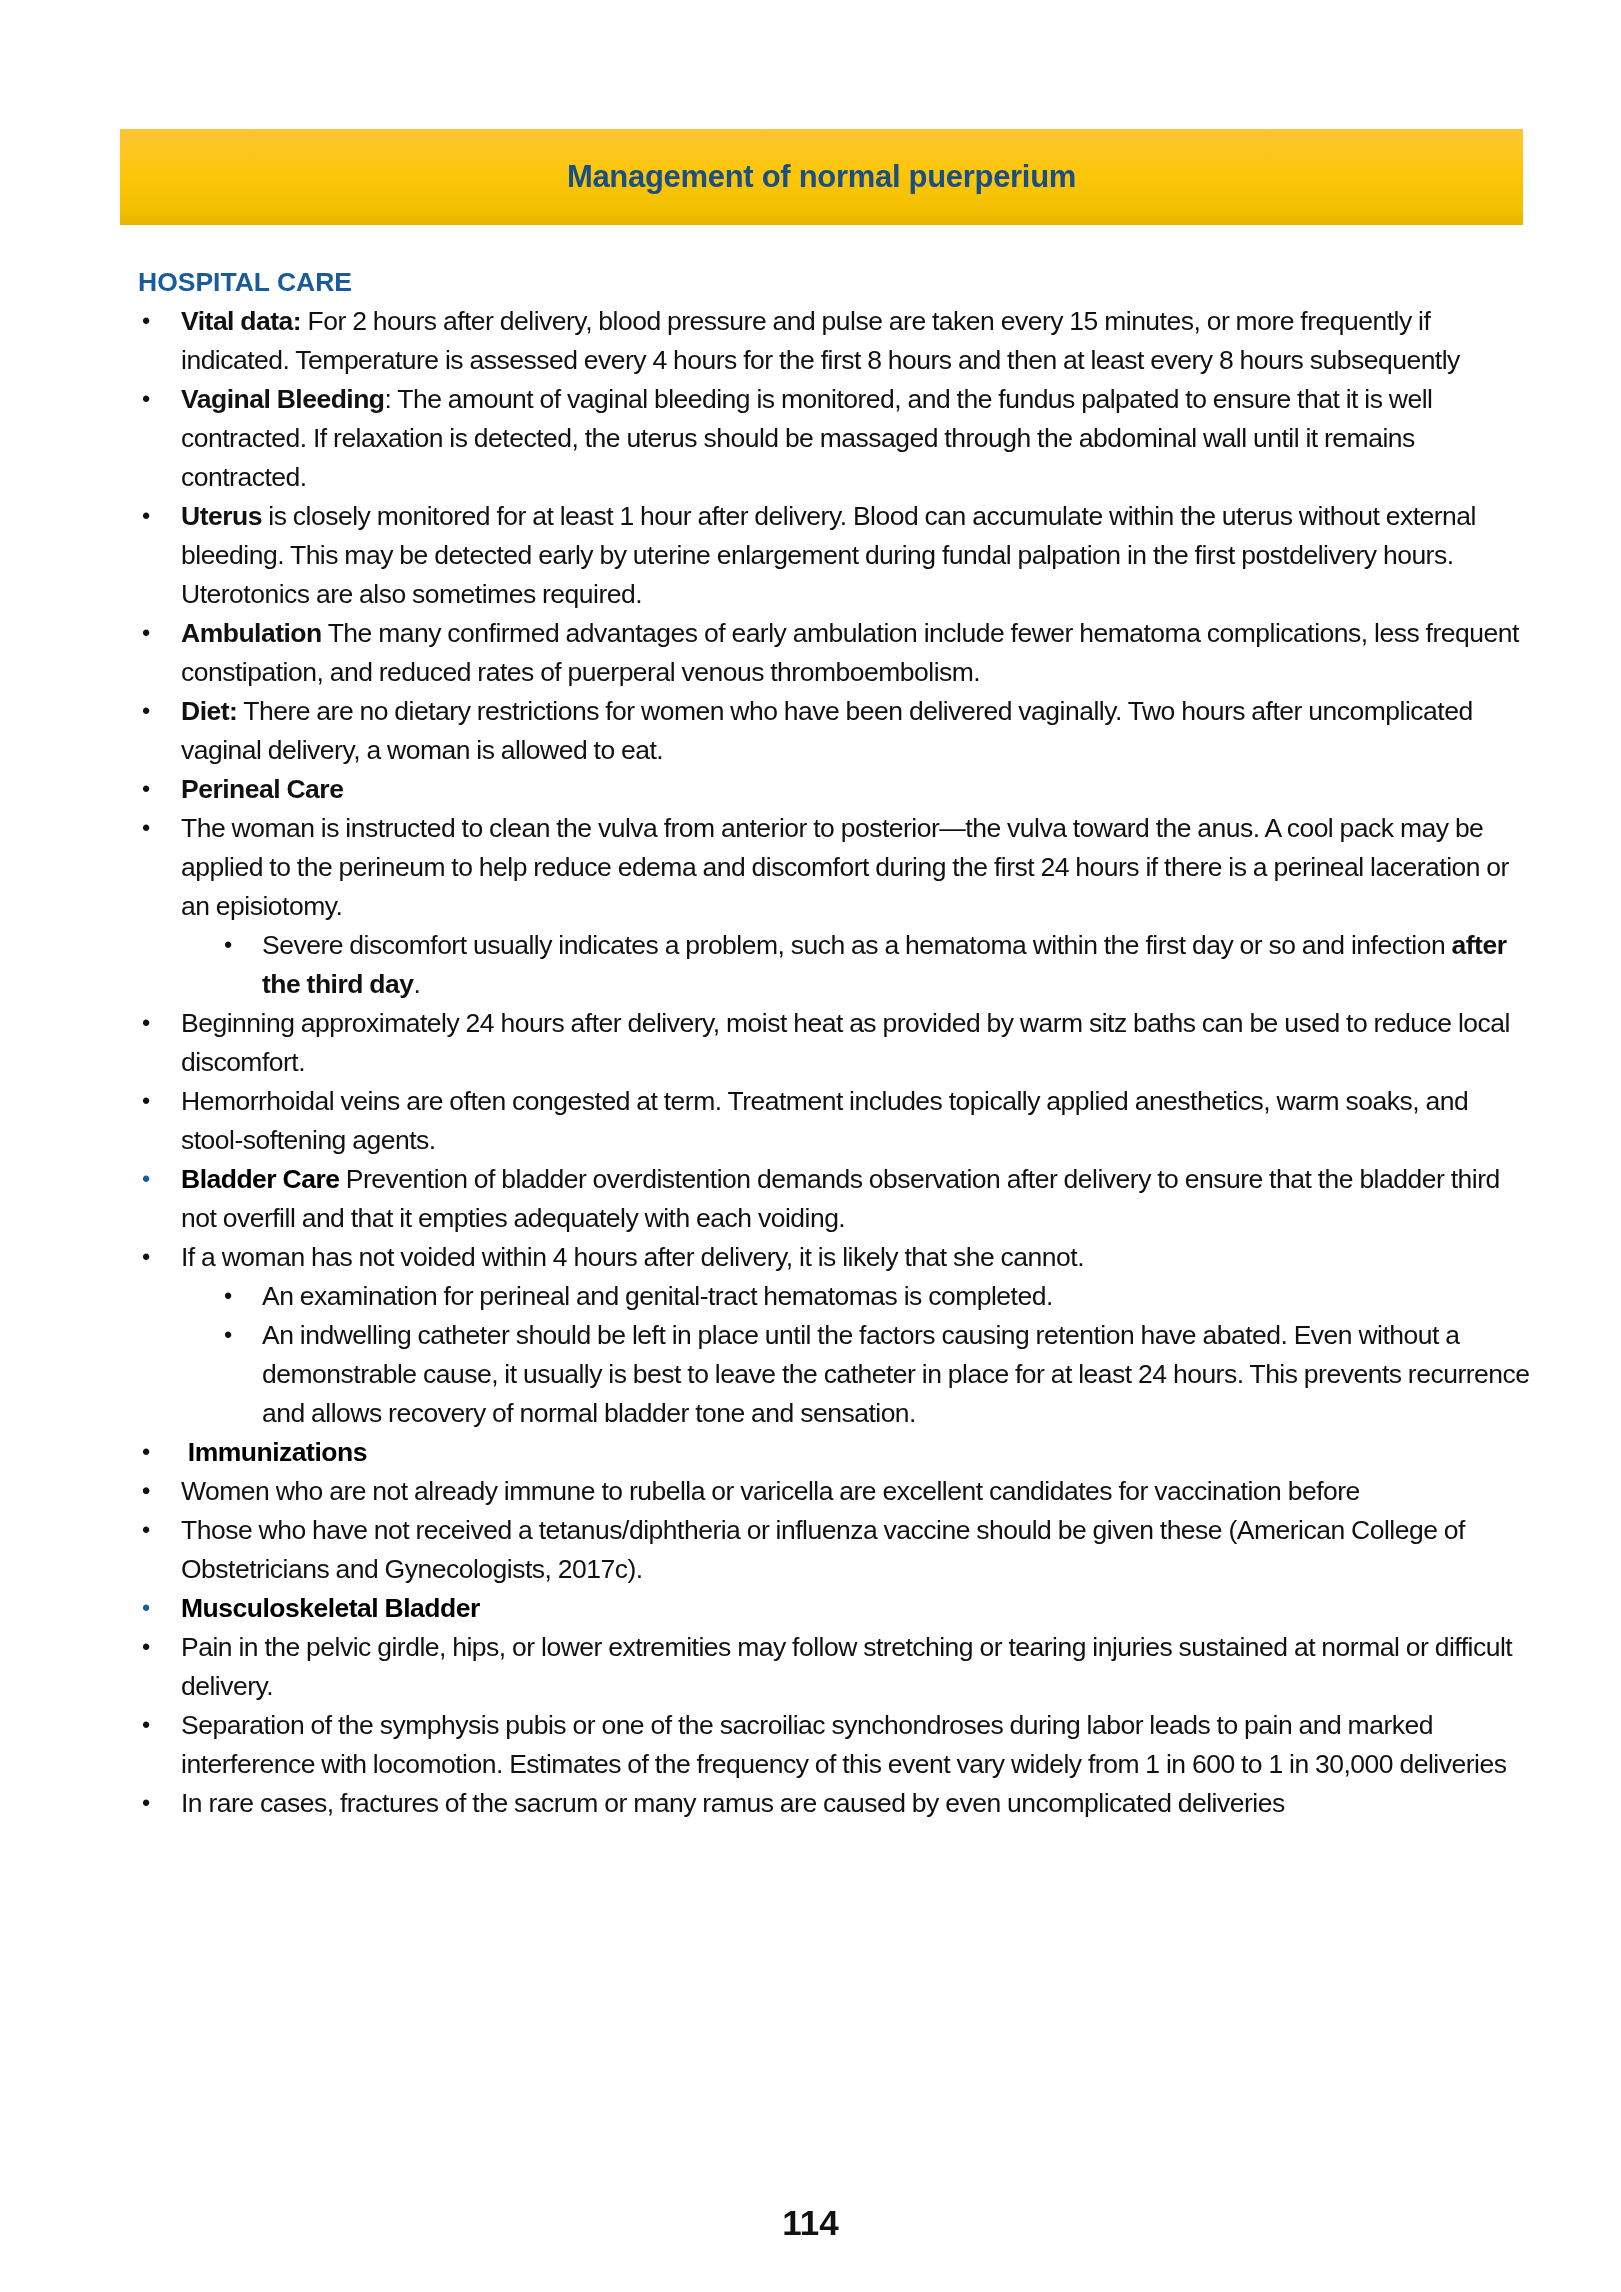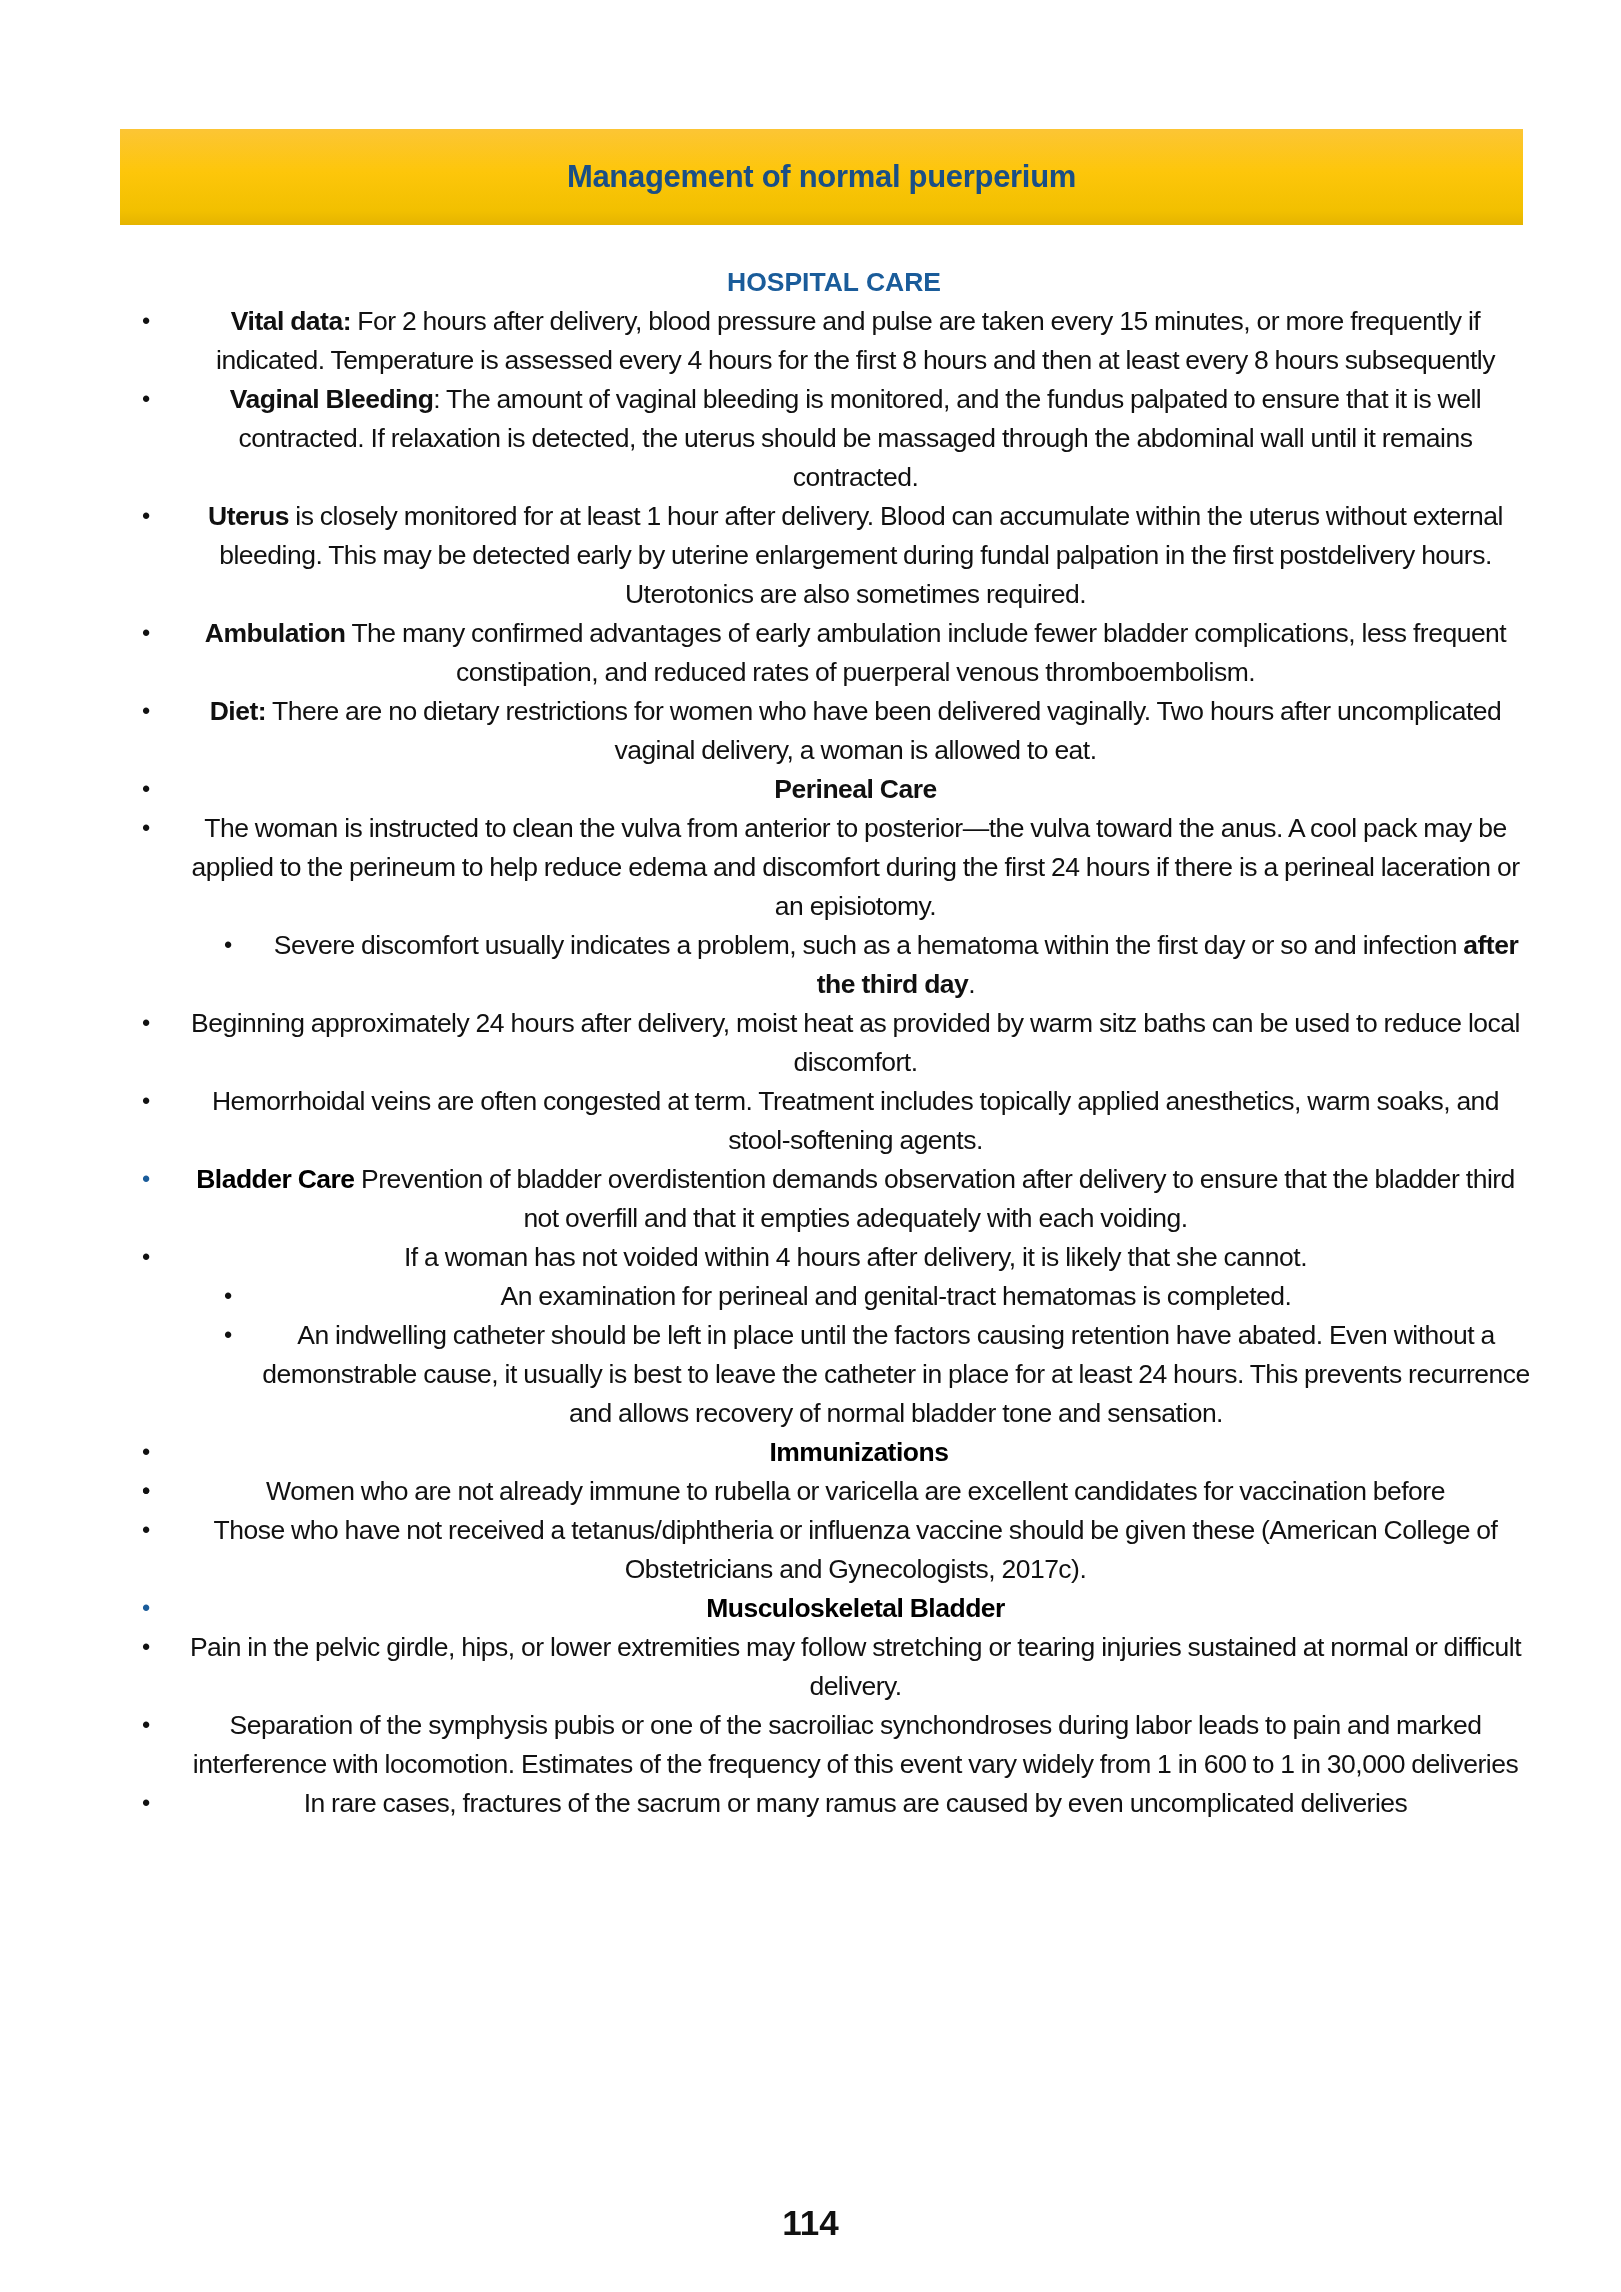--- a/index.html
+++ b/index.html
@@ -10,7 +10,7 @@
             display: flex; align-items: center; justify-content: center; }
   .banner-title { font-family: "Liberation Sans", sans-serif; font-weight: bold; font-size: 31px;
                   color: #1a4f86; letter-spacing: -0.3px; }
-  .content { position: absolute; left: 138px; top: 263px; width: 1392px; text-align: center; }
+  .content { position: absolute; left: 138px; top: 263px; width: 1392px; }
   .section-heading { font-weight: bold; color: #1a5c9a; font-size: 26.5px; line-height: 39px; margin: 0; }
   ul.bullets { list-style: none; margin: 0; padding: 0; }
   ul.bullets li { position: relative; padding-left: 43px; font-size: 26.5px; line-height: 39px;

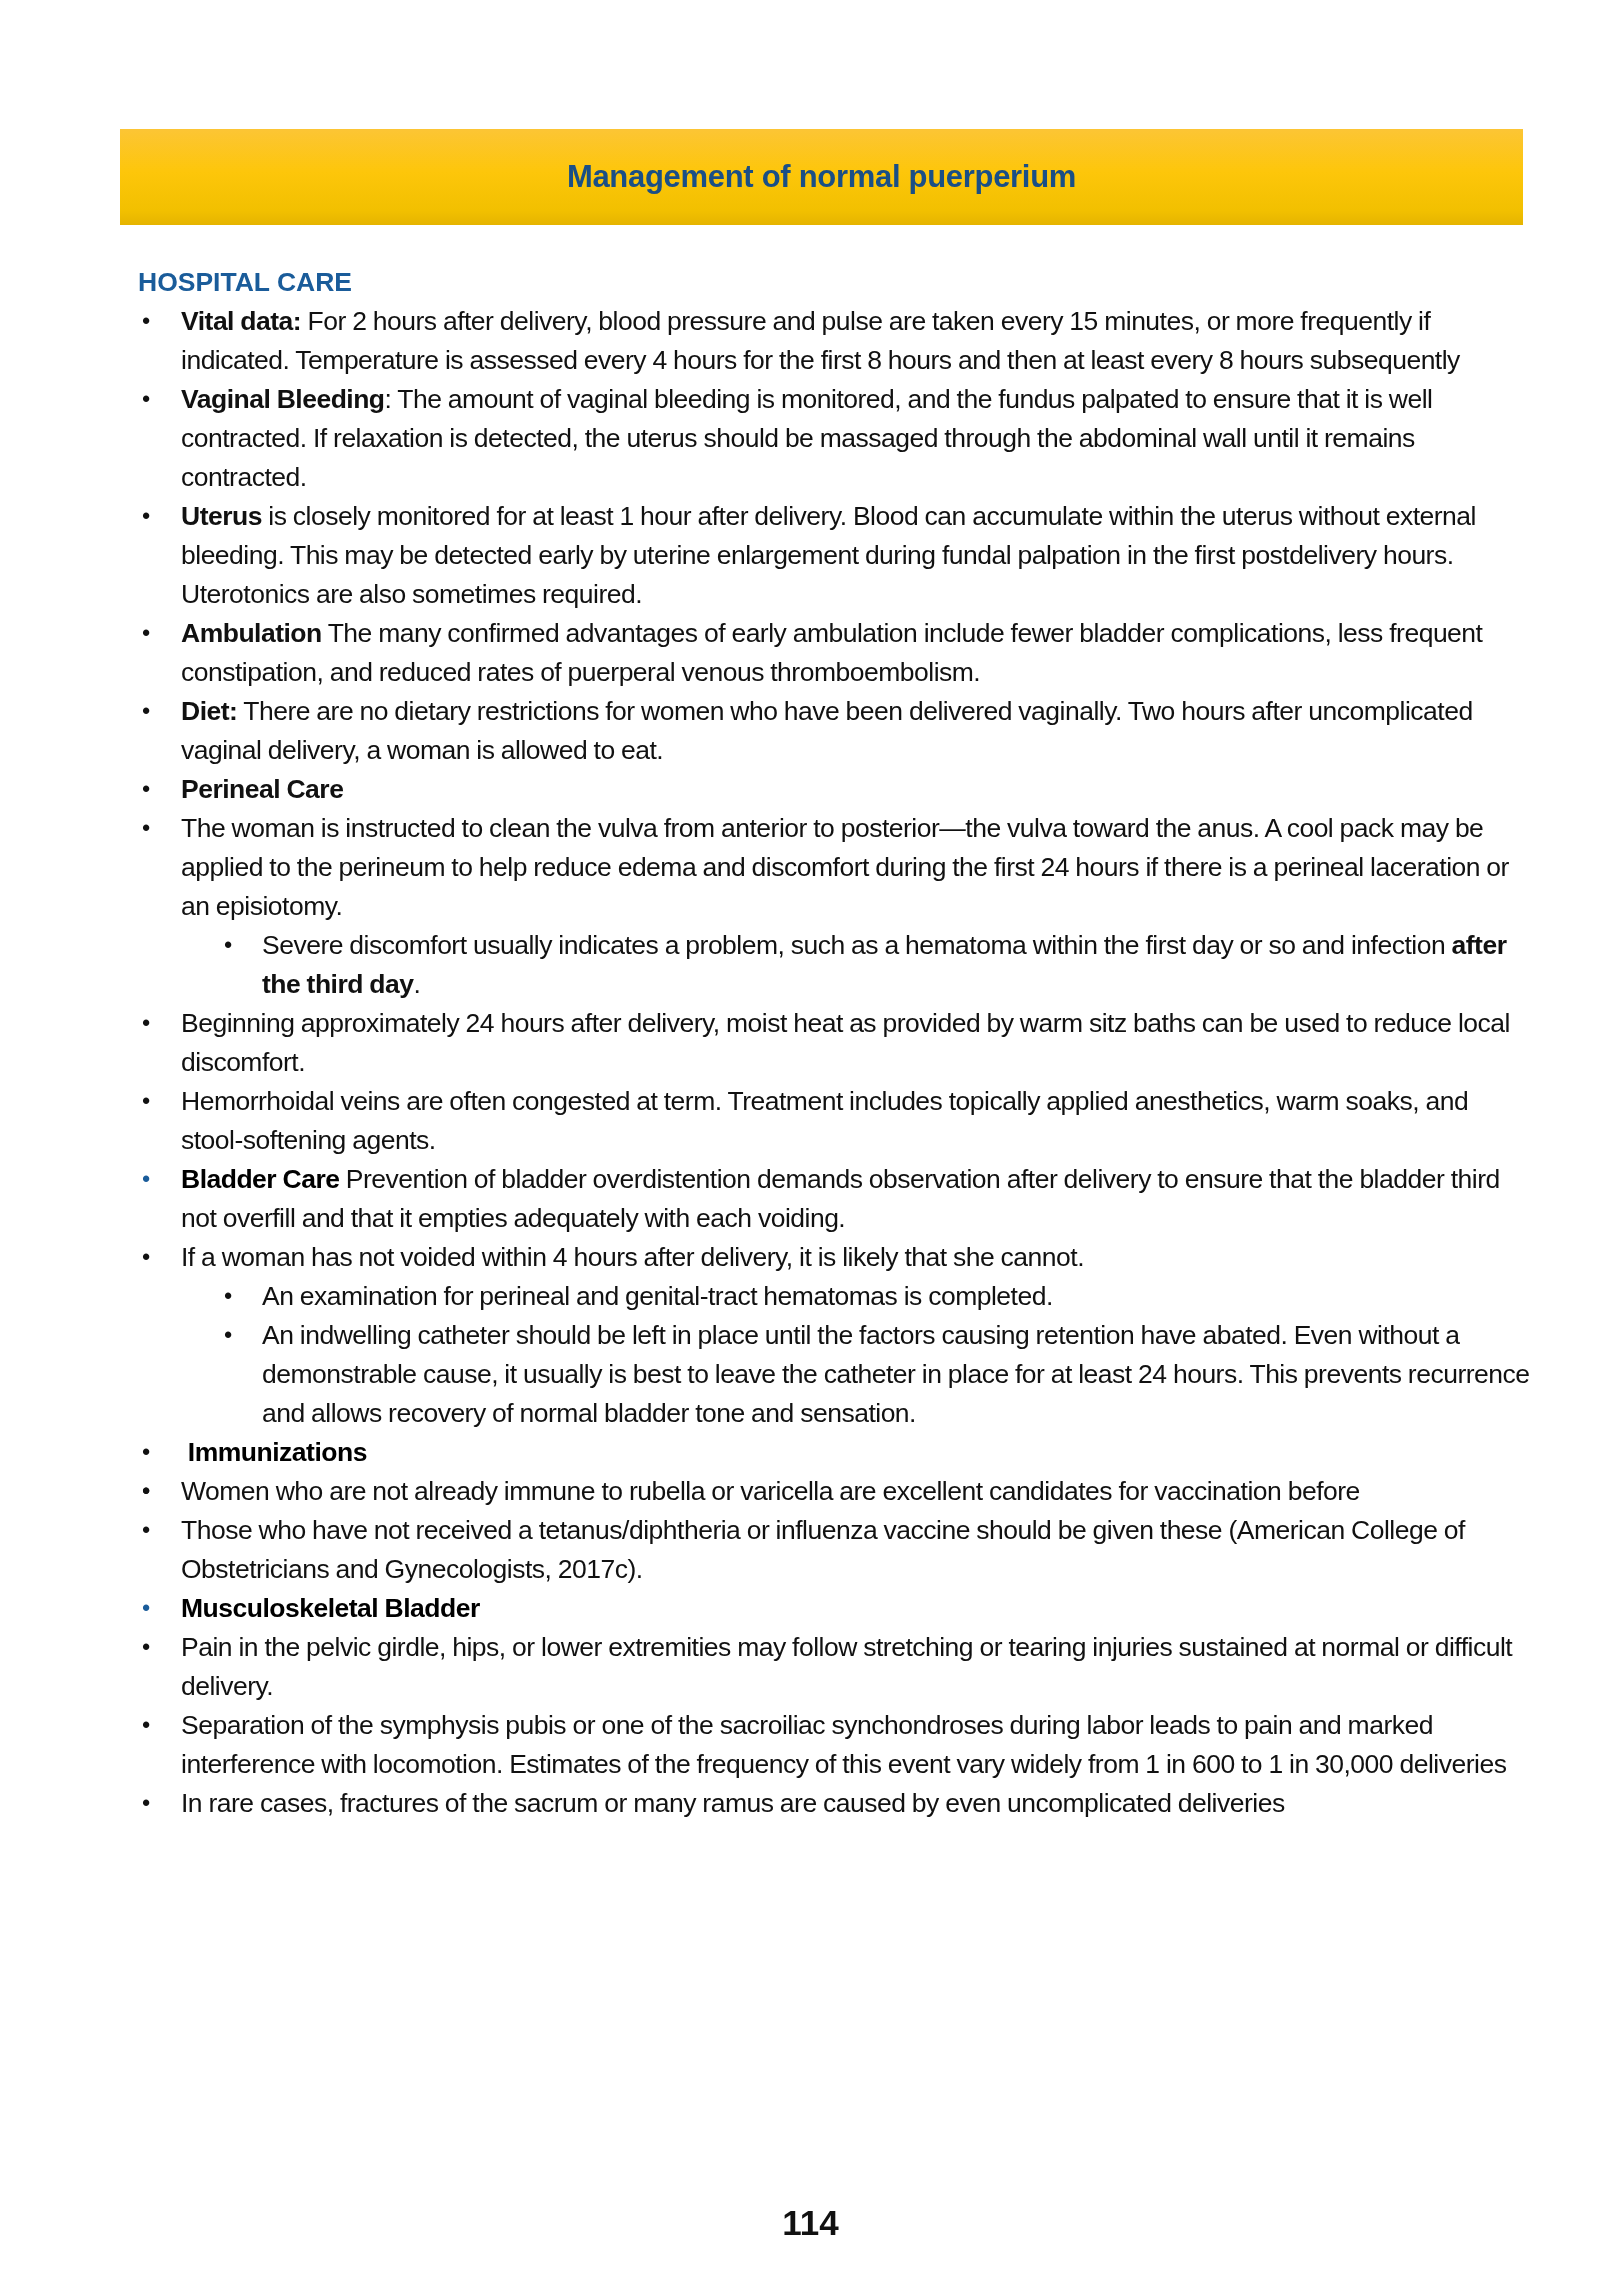--- a/index.html
+++ b/index.html
@@ -37,7 +37,7 @@
     <li><span class="bullet">•</span><span class="b">Vital data:</span><span> For 2 hours after delivery, blood pressure and pulse are taken every 15 minutes, or more frequently if indicated. Temperature is assessed every 4 hours for the first 8 hours and then at least every 8 hours subsequently</span></li>
     <li><span class="bullet">•</span><span class="b">Vaginal Bleeding</span><span>: The amount of vaginal bleeding is monitored, and the fundus palpated to ensure that it is well contracted. If relaxation is detected, the uterus should be massaged through the abdominal wall until it remains contracted.</span></li>
     <li><span class="bullet">•</span><span class="b">Uterus</span><span> is closely monitored for at least 1 hour after delivery. Blood can accumulate within the uterus without external bleeding. This may be detected early by uterine enlargement during fundal palpation in the first postdelivery hours. Uterotonics are also sometimes required.</span></li>
-    <li><span class="bullet">•</span><span class="b">Ambulation</span><span> The many confirmed advantages of early ambulation include fewer bladder complications, less frequent constipation, and reduced rates of puerperal venous thromboembolism.</span></li>
+    <li><span class="bullet">•</span><span class="b">Ambulation</span><span> The many confirmed advantages of early ambulation include fewer hematoma complications, less frequent constipation, and reduced rates of puerperal venous thromboembolism.</span></li>
     <li><span class="bullet">•</span><span class="b">Diet:</span><span> There are no dietary restrictions for women who have been delivered vaginally. Two hours after uncomplicated vaginal delivery, a woman is allowed to eat.</span></li>
     <li><span class="bullet">•</span><span class="b">Perineal Care</span></li>
     <li><span class="bullet">•</span><span>The woman is instructed to clean the vulva from anterior to posterior—the vulva toward the anus. A cool pack may be applied to the perineum to help reduce edema and discomfort during the first 24 hours if there is a perineal laceration or an episiotomy.</span></li>

